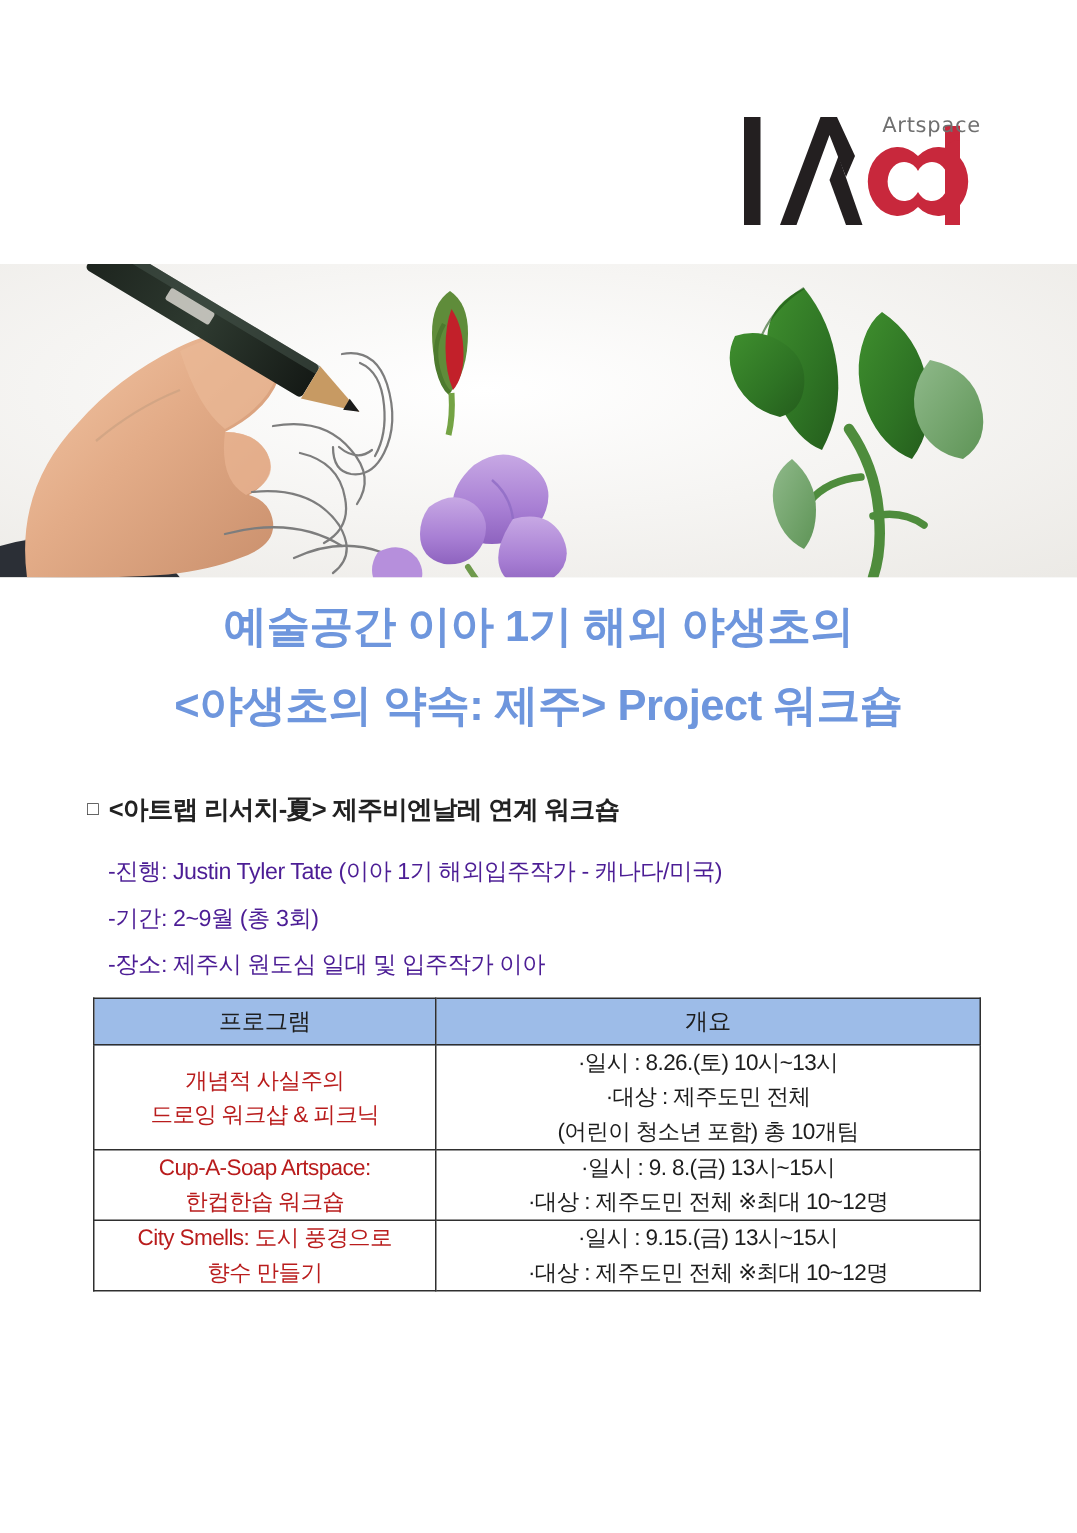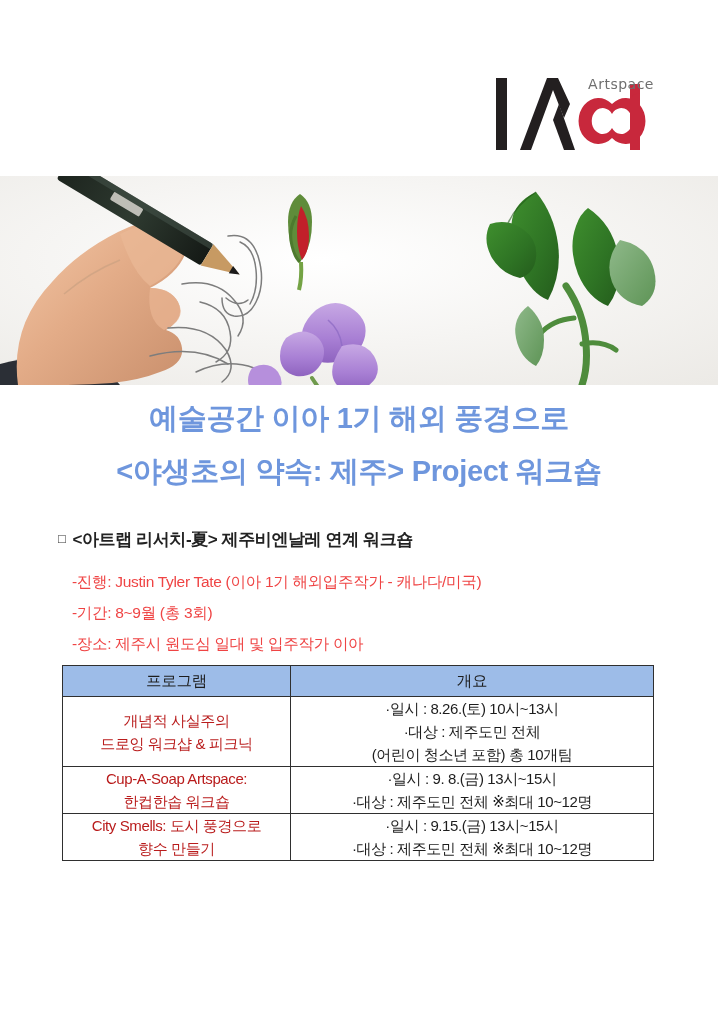--- a/index.html
+++ b/index.html
@@ -262,7 +262,7 @@
 </div>
 
 <div class="title-wrap">
-  <div class="title-line">예술공간 이아 1기 해외 풍경으로</div>
+  <div class="title-line">예술공간 이아 1기 해외 야생초의</div>
   <div class="title-line">&lt;야생초의 약속: 제주&gt; Project 워크숍</div>
 </div>
 

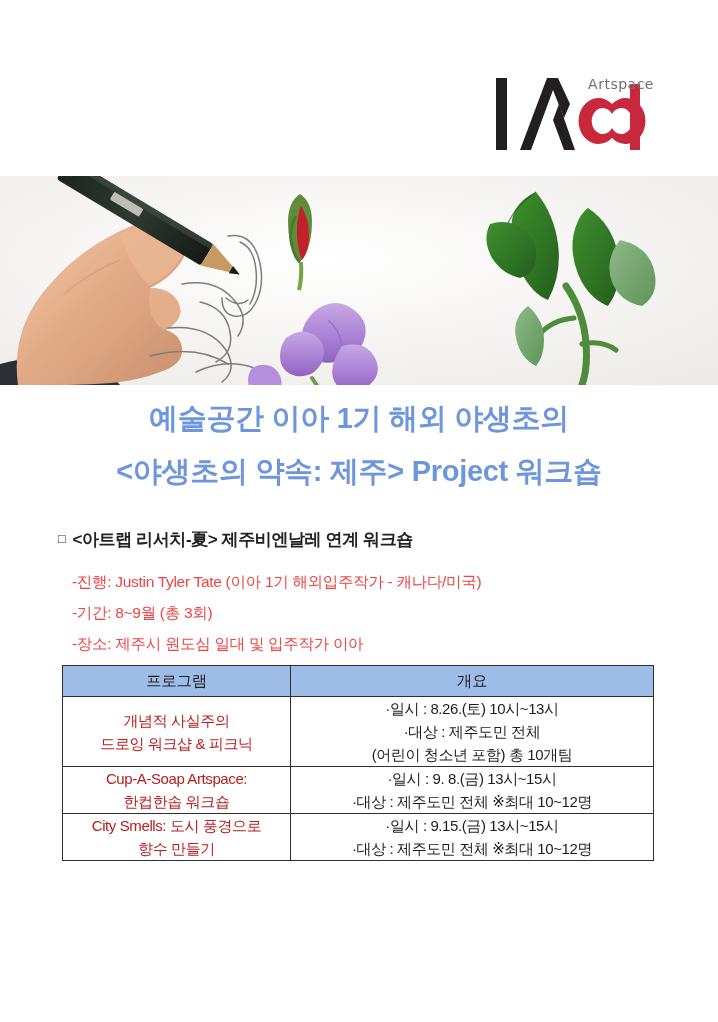--- a/index.html
+++ b/index.html
@@ -98,7 +98,7 @@
   .detail-line {
     font-size: 15.5px;
     line-height: 31px;
-    color: #ef4444;
+    color: #4c1d95;
     letter-spacing: -0.3px;
     white-space: nowrap;
   }

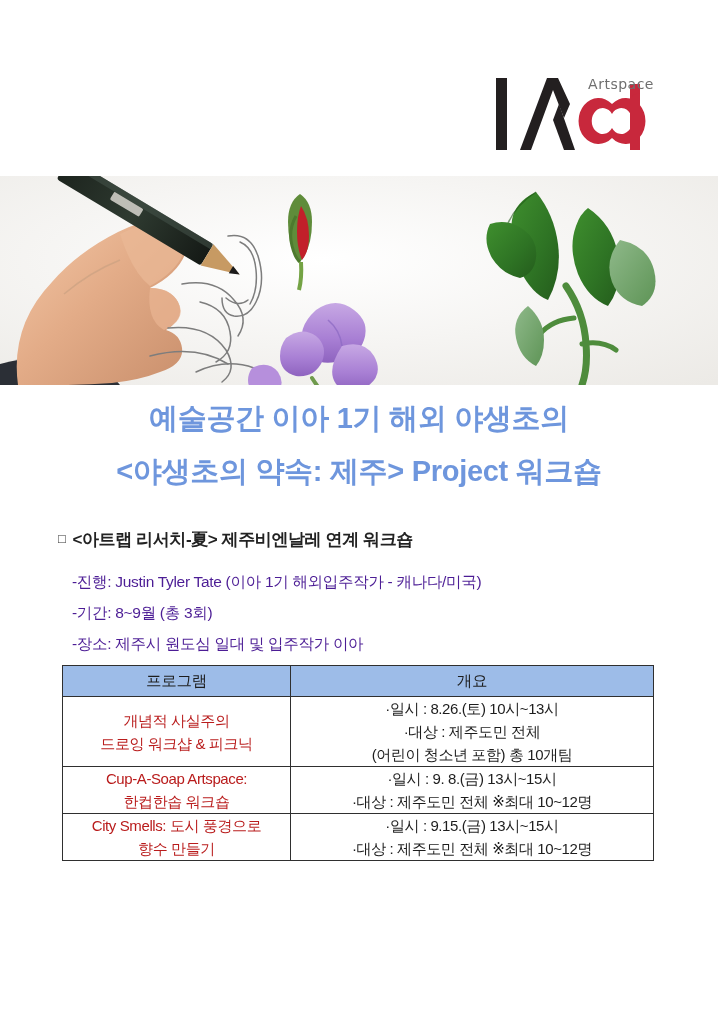--- a/index.html
+++ b/index.html
@@ -272,7 +272,7 @@
 
 <div class="details">
   <div class="detail-line">-진행: Justin Tyler Tate (이아 1기 해외입주작가 - 캐나다/미국)</div>
-  <div class="detail-line">-기간: 8~9월 (총 3회)</div>
+  <div class="detail-line">-기간: 2~9월 (총 3회)</div>
   <div class="detail-line">-장소: 제주시 원도심 일대 및 입주작가 이아</div>
 </div>
 

